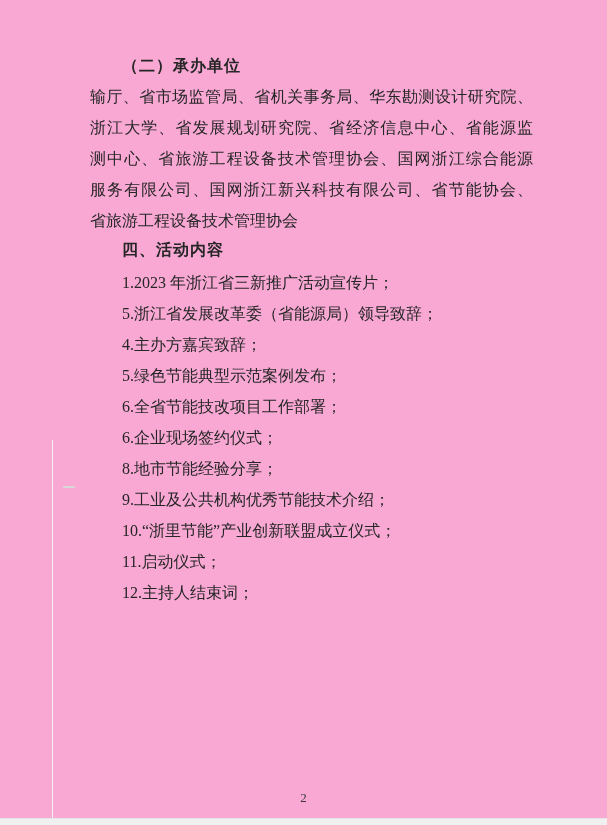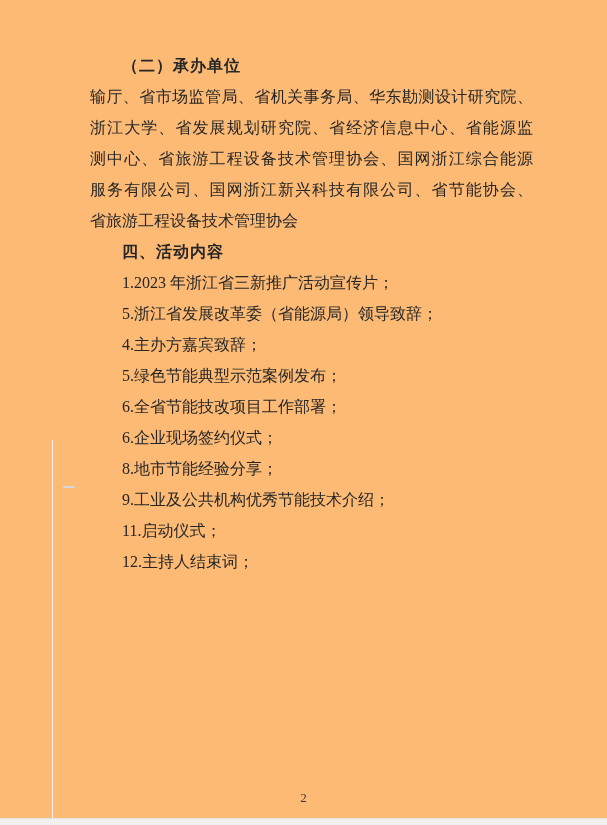--- a/index.html
+++ b/index.html
@@ -11,7 +11,7 @@
     position: relative;
     width: 607px;
     height: 825px;
-    background: #fdba74;
+    background: #f9a8d4;
     overflow: hidden;
     font-family: "Liberation Serif", "DejaVu Serif", serif;
     color: #262626;

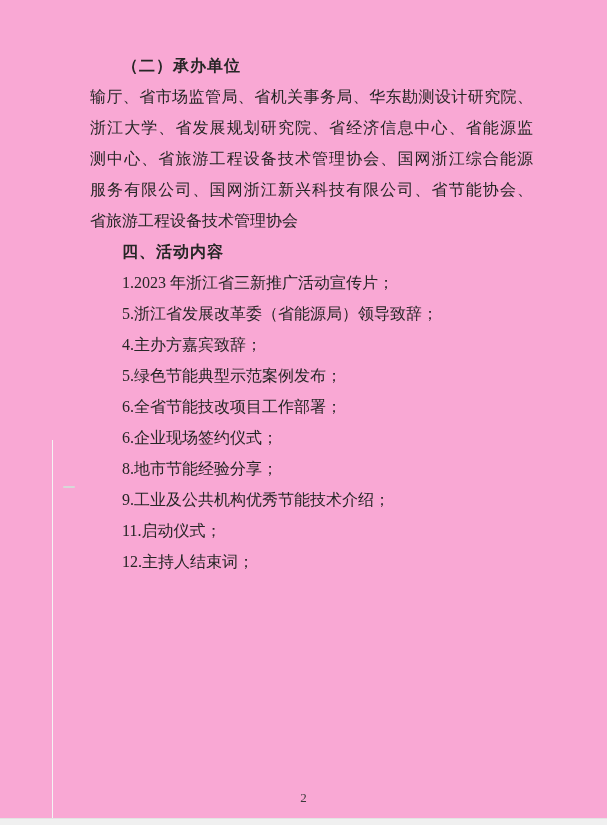--- a/index.html
+++ b/index.html
@@ -34,7 +34,7 @@
   }
   
   .h-hei {
-    font-family: Liberation Sans, sans-serif;
+    font-family: Liberation Mono, monospace;
     font-weight: bold;
     text-indent: 2em;
     letter-spacing: 1px;

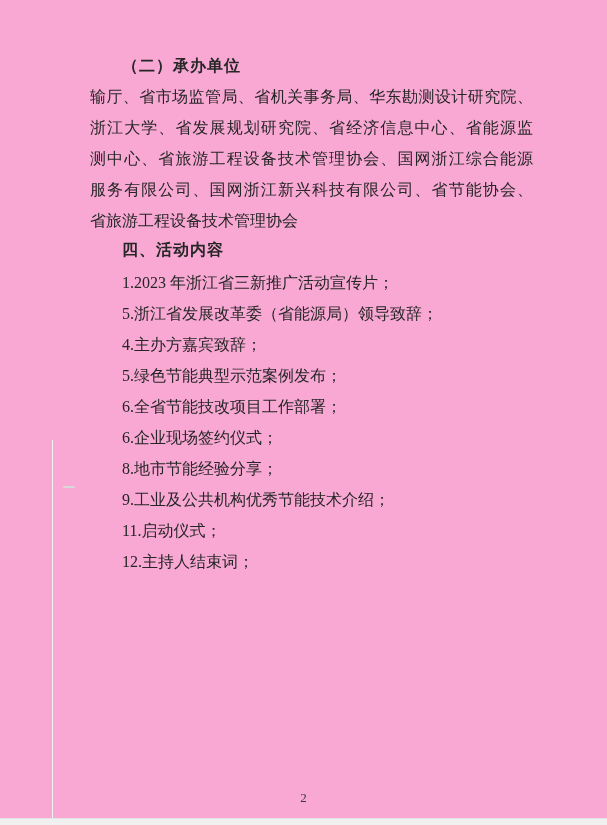--- a/index.html
+++ b/index.html
@@ -115,6 +115,7 @@
       <p>6.企业现场签约仪式；</p>
       <p>8.地市节能经验分享；</p>
       <p>9.工业及公共机构优秀节能技术介绍；</p>
+      <p>10.“浙里节能”产业创新联盟成立仪式；</p>
       <p>11.启动仪式；</p>
       <p>12.主持人结束词；</p>
     </div>

